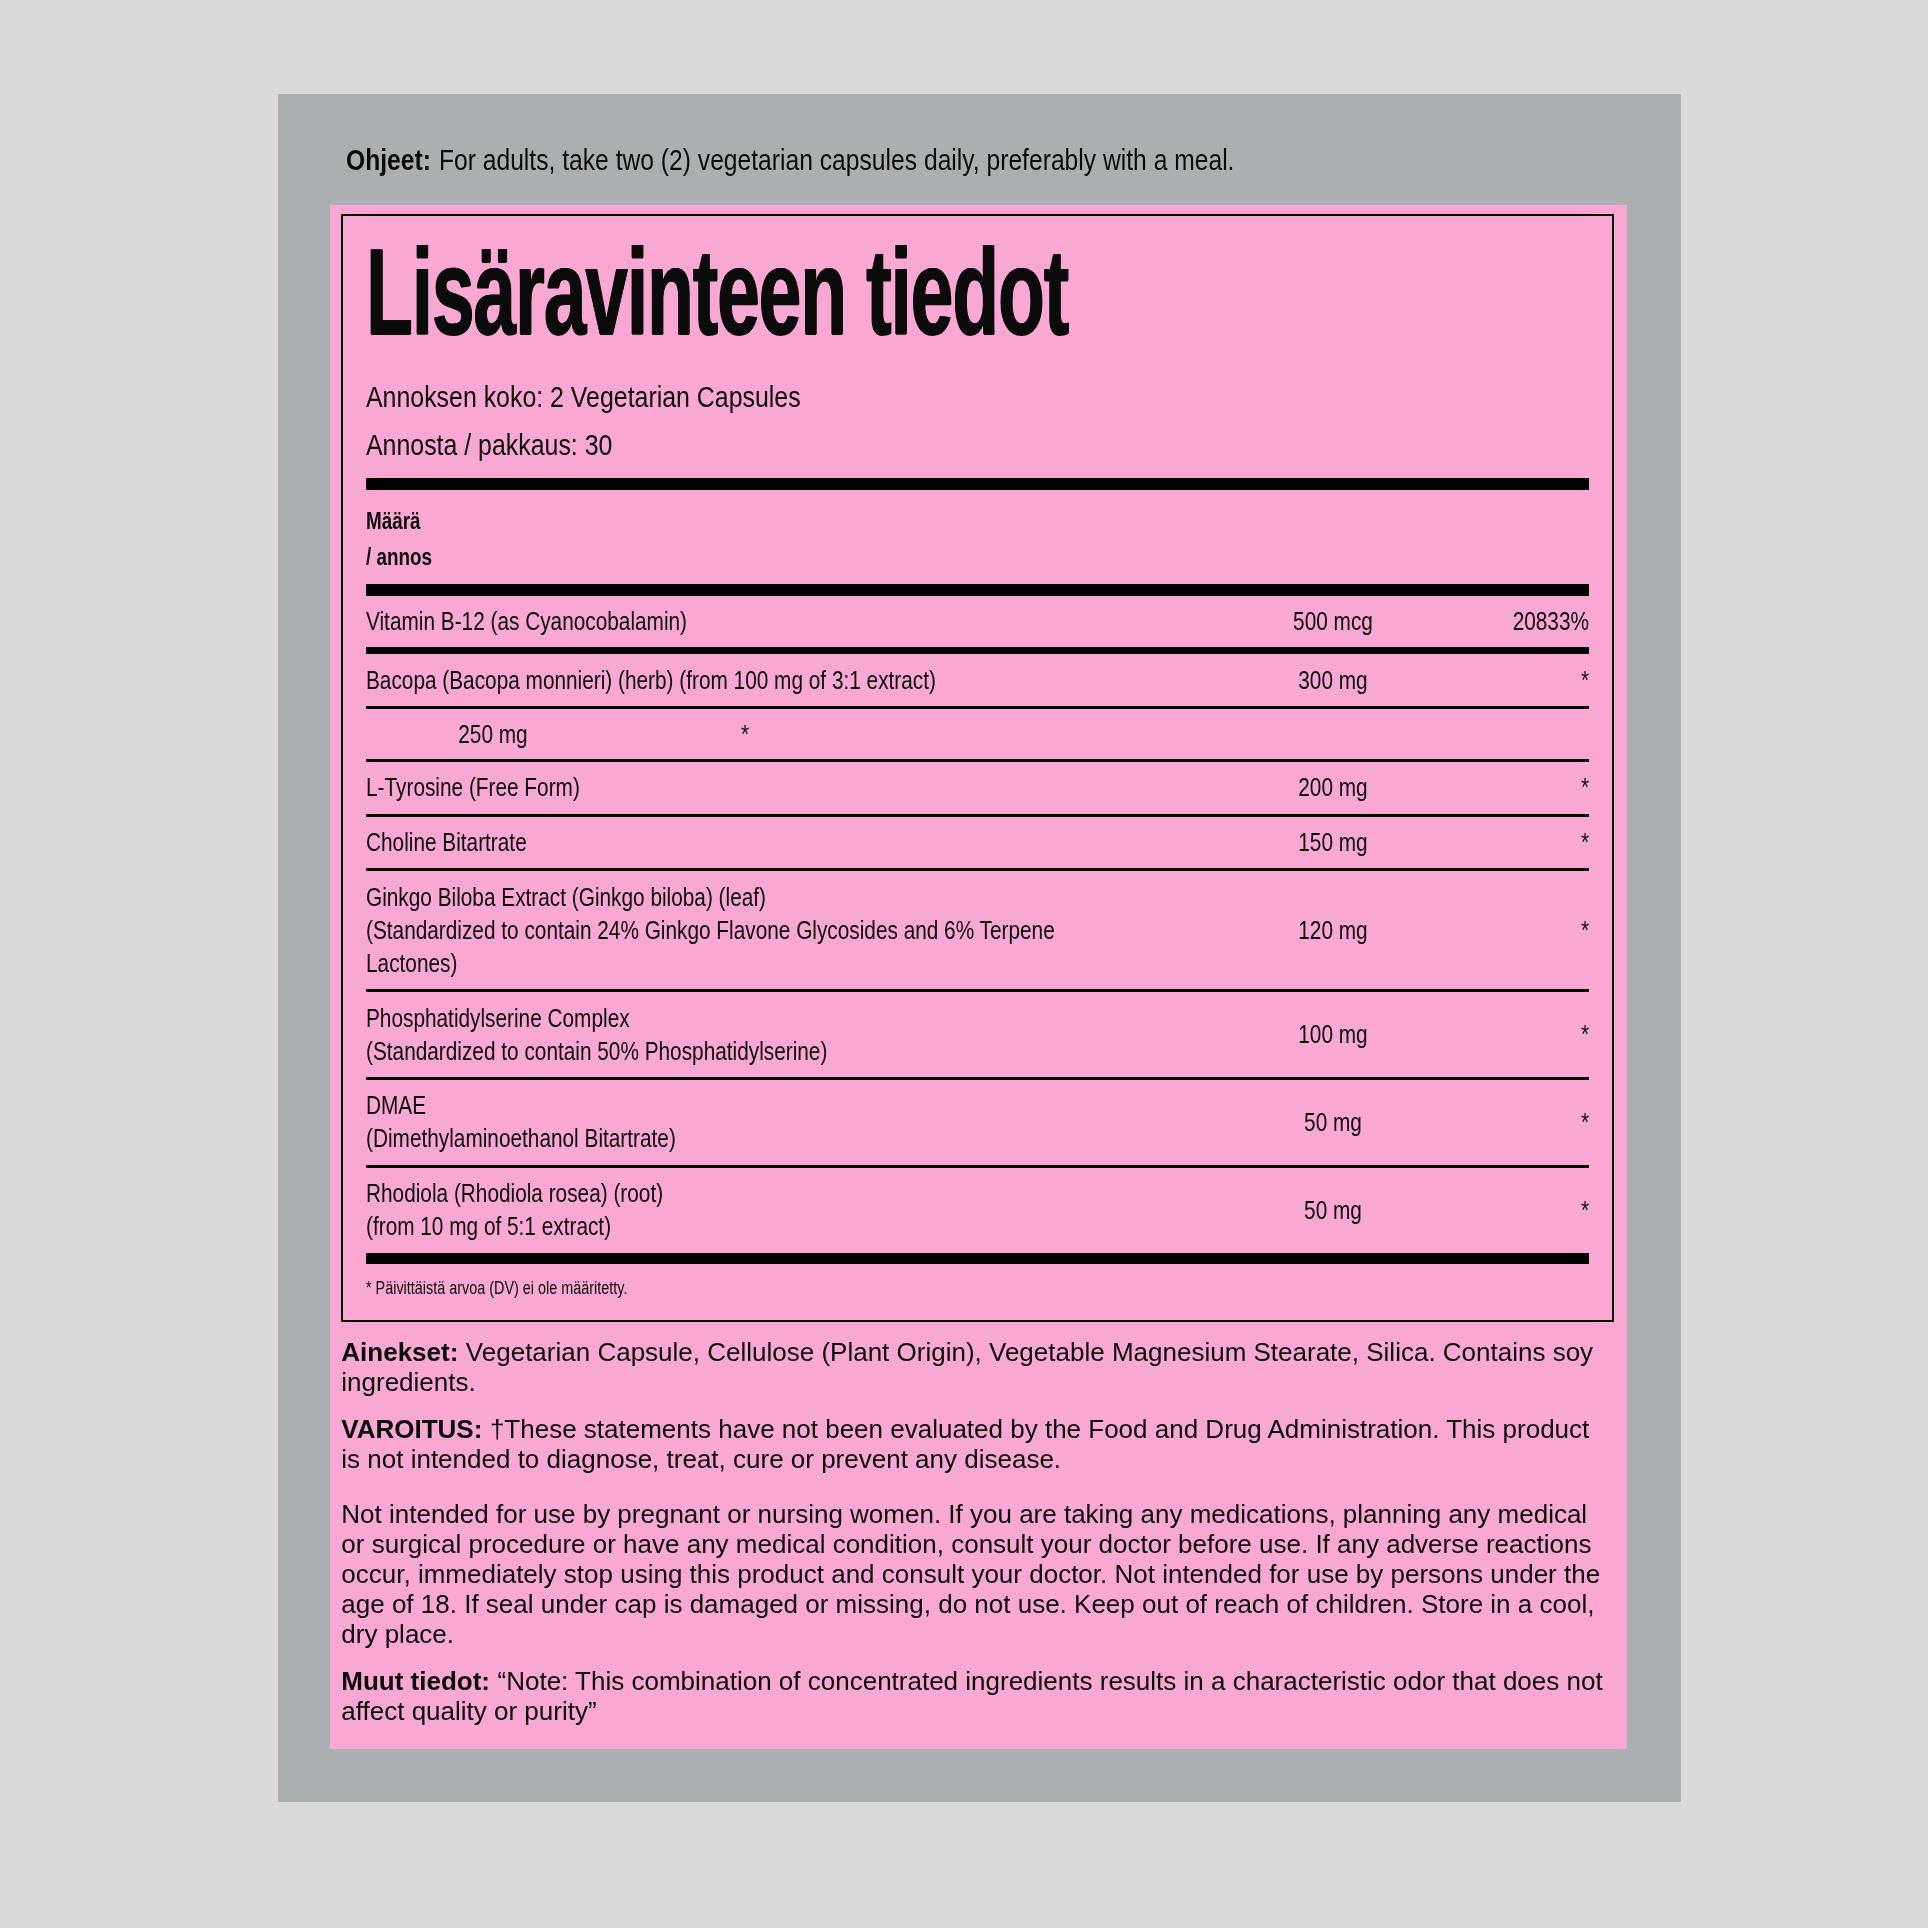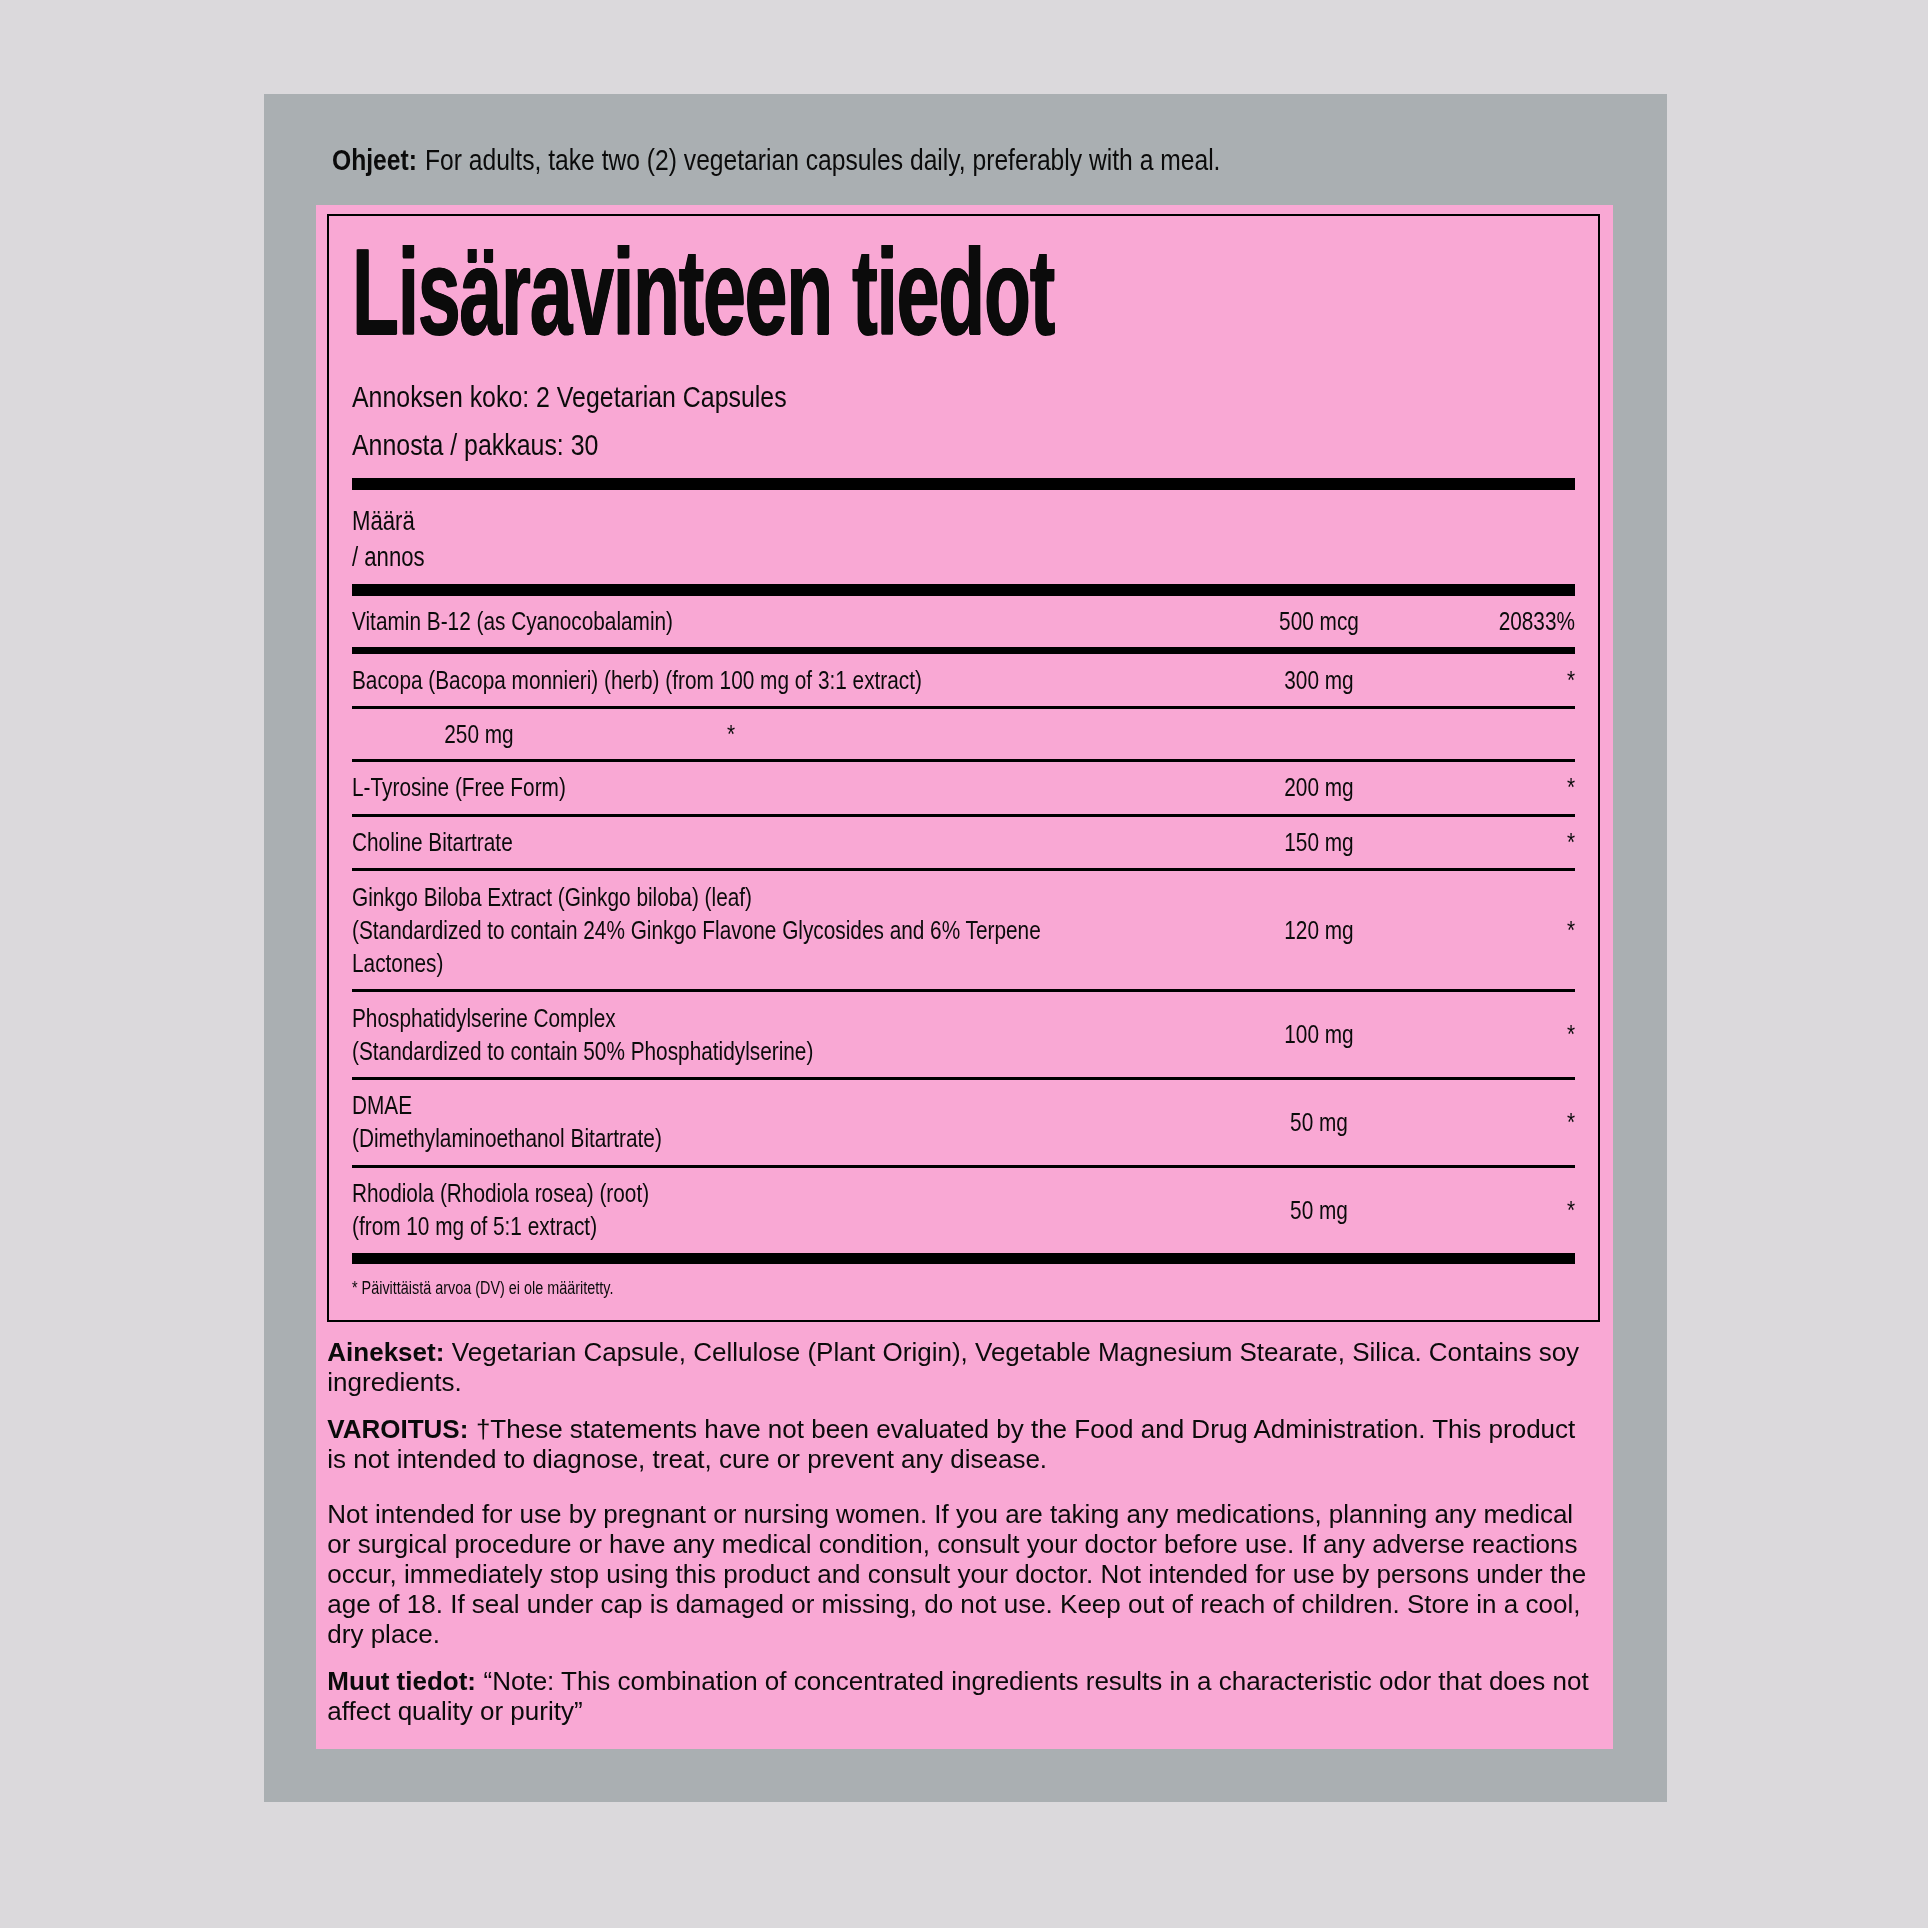--- a/index.html
+++ b/index.html
@@ -12,7 +12,7 @@
     overflow:hidden;
   }
   .panel{
-    position:absolute;left:264px;top:94px;width:1403px;
+    position:absolute;left:278px;top:94px;width:1403px;
     background:#aaafb2;
     padding:49px 0 53px 0;
     box-sizing:border-box;

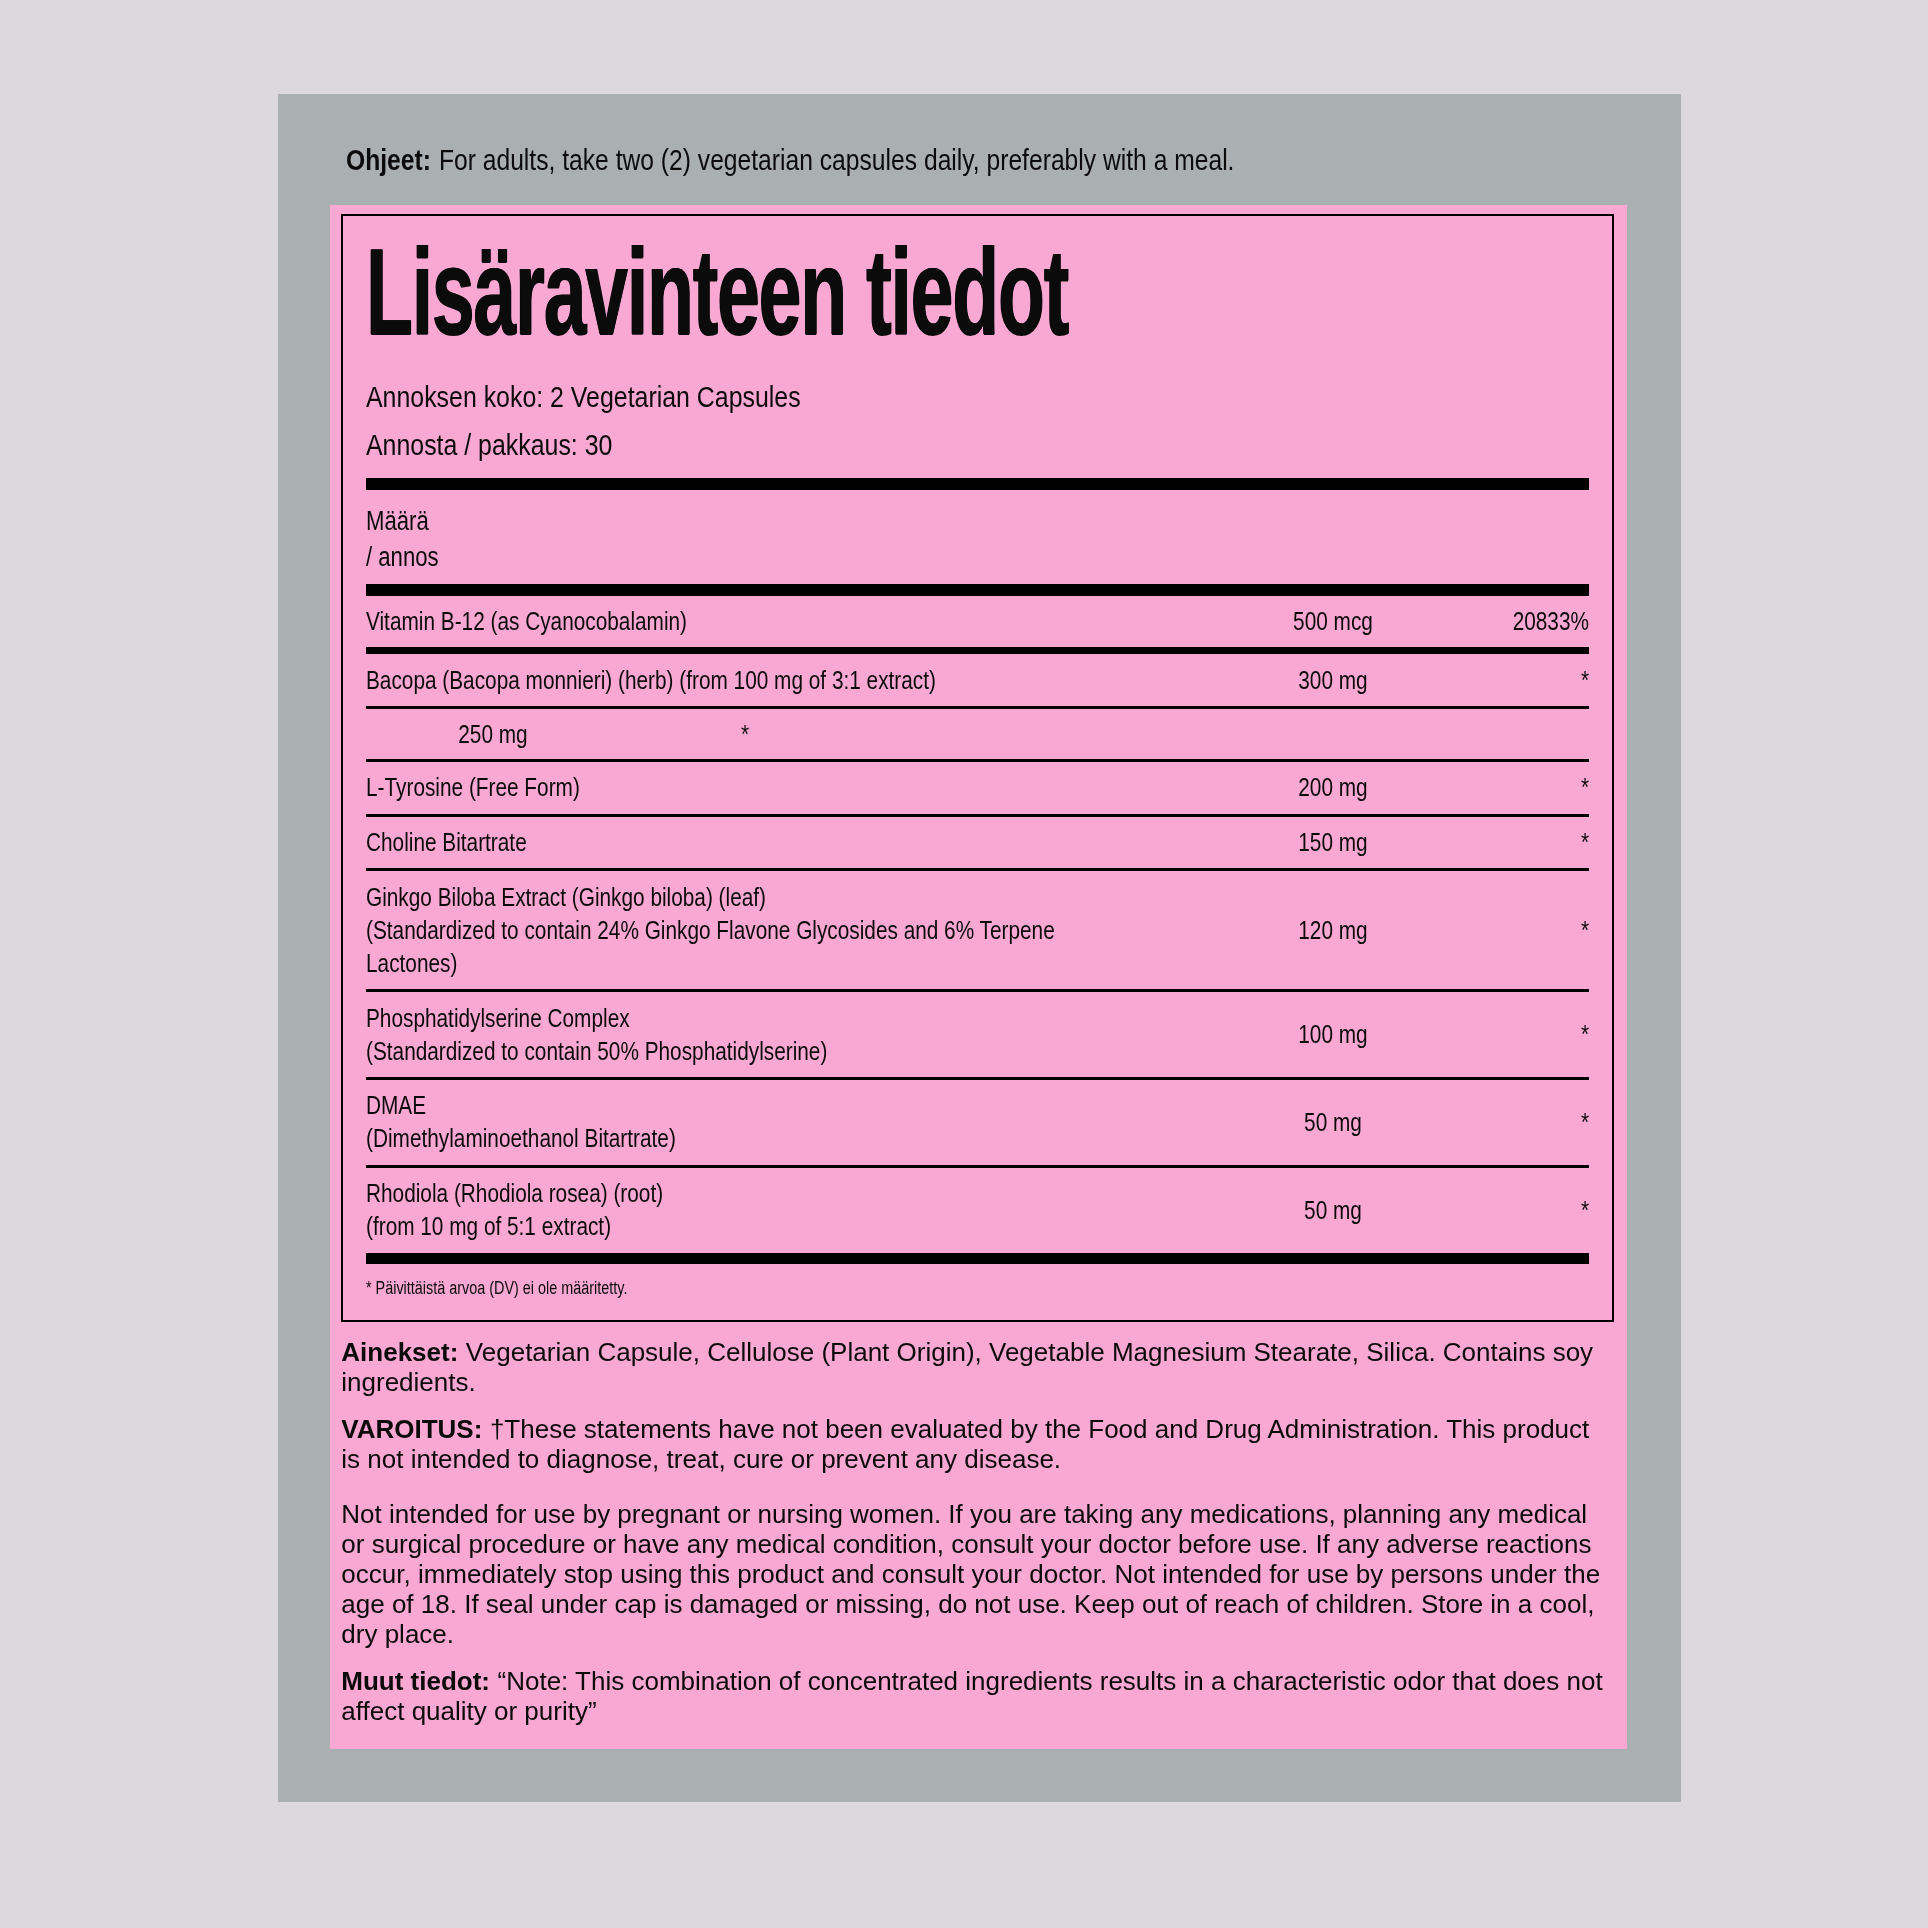--- a/index.html
+++ b/index.html
@@ -59,7 +59,7 @@
     display:flex;justify-content:space-between;align-items:flex-start;
     padding:13px 0 9.4px 0;
   }
-  .head-left{font-weight:normal;font-size:27px;line-height:36px;}
+  .head-left{font-weight:bold;font-size:23px;line-height:36px;}
   .head-left div{transform:scaleX(.82);transform-origin:0 50%;white-space:nowrap;}
   .head-right{font-weight:bold;font-size:27px;line-height:36px;width:301px;text-align:right;}
   .head-right div{transform:scaleX(.82);transform-origin:100% 50%;white-space:nowrap;}

